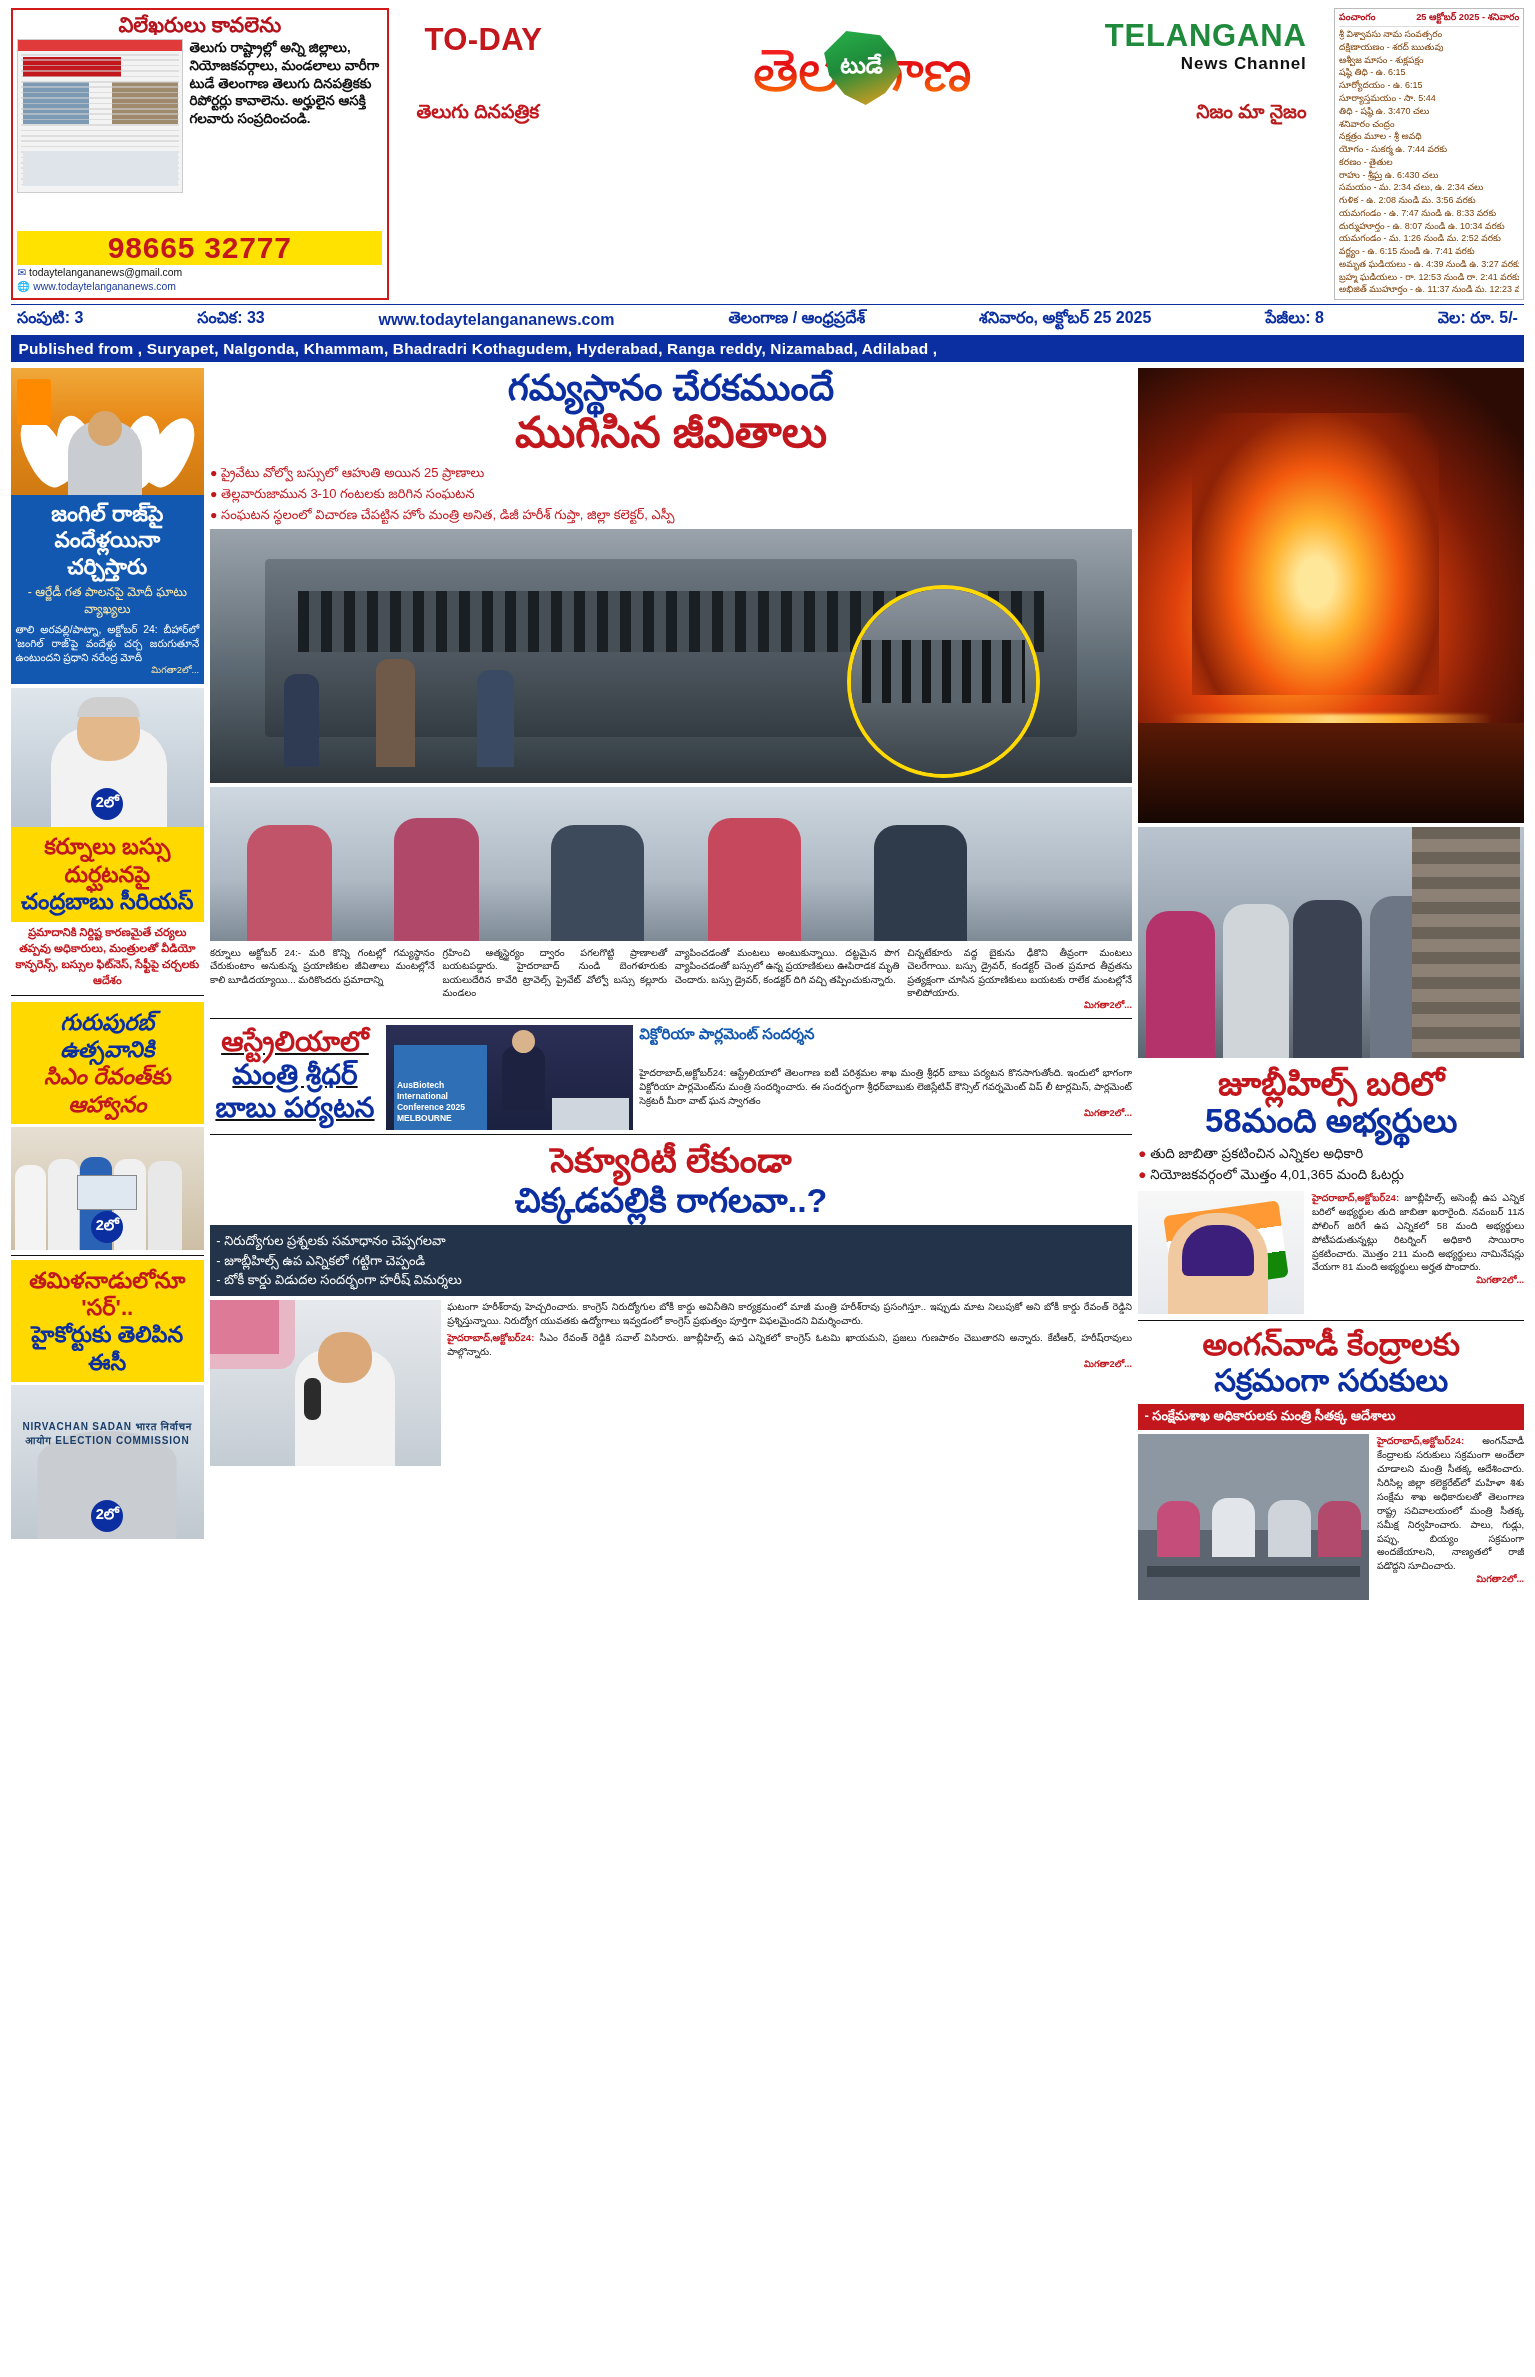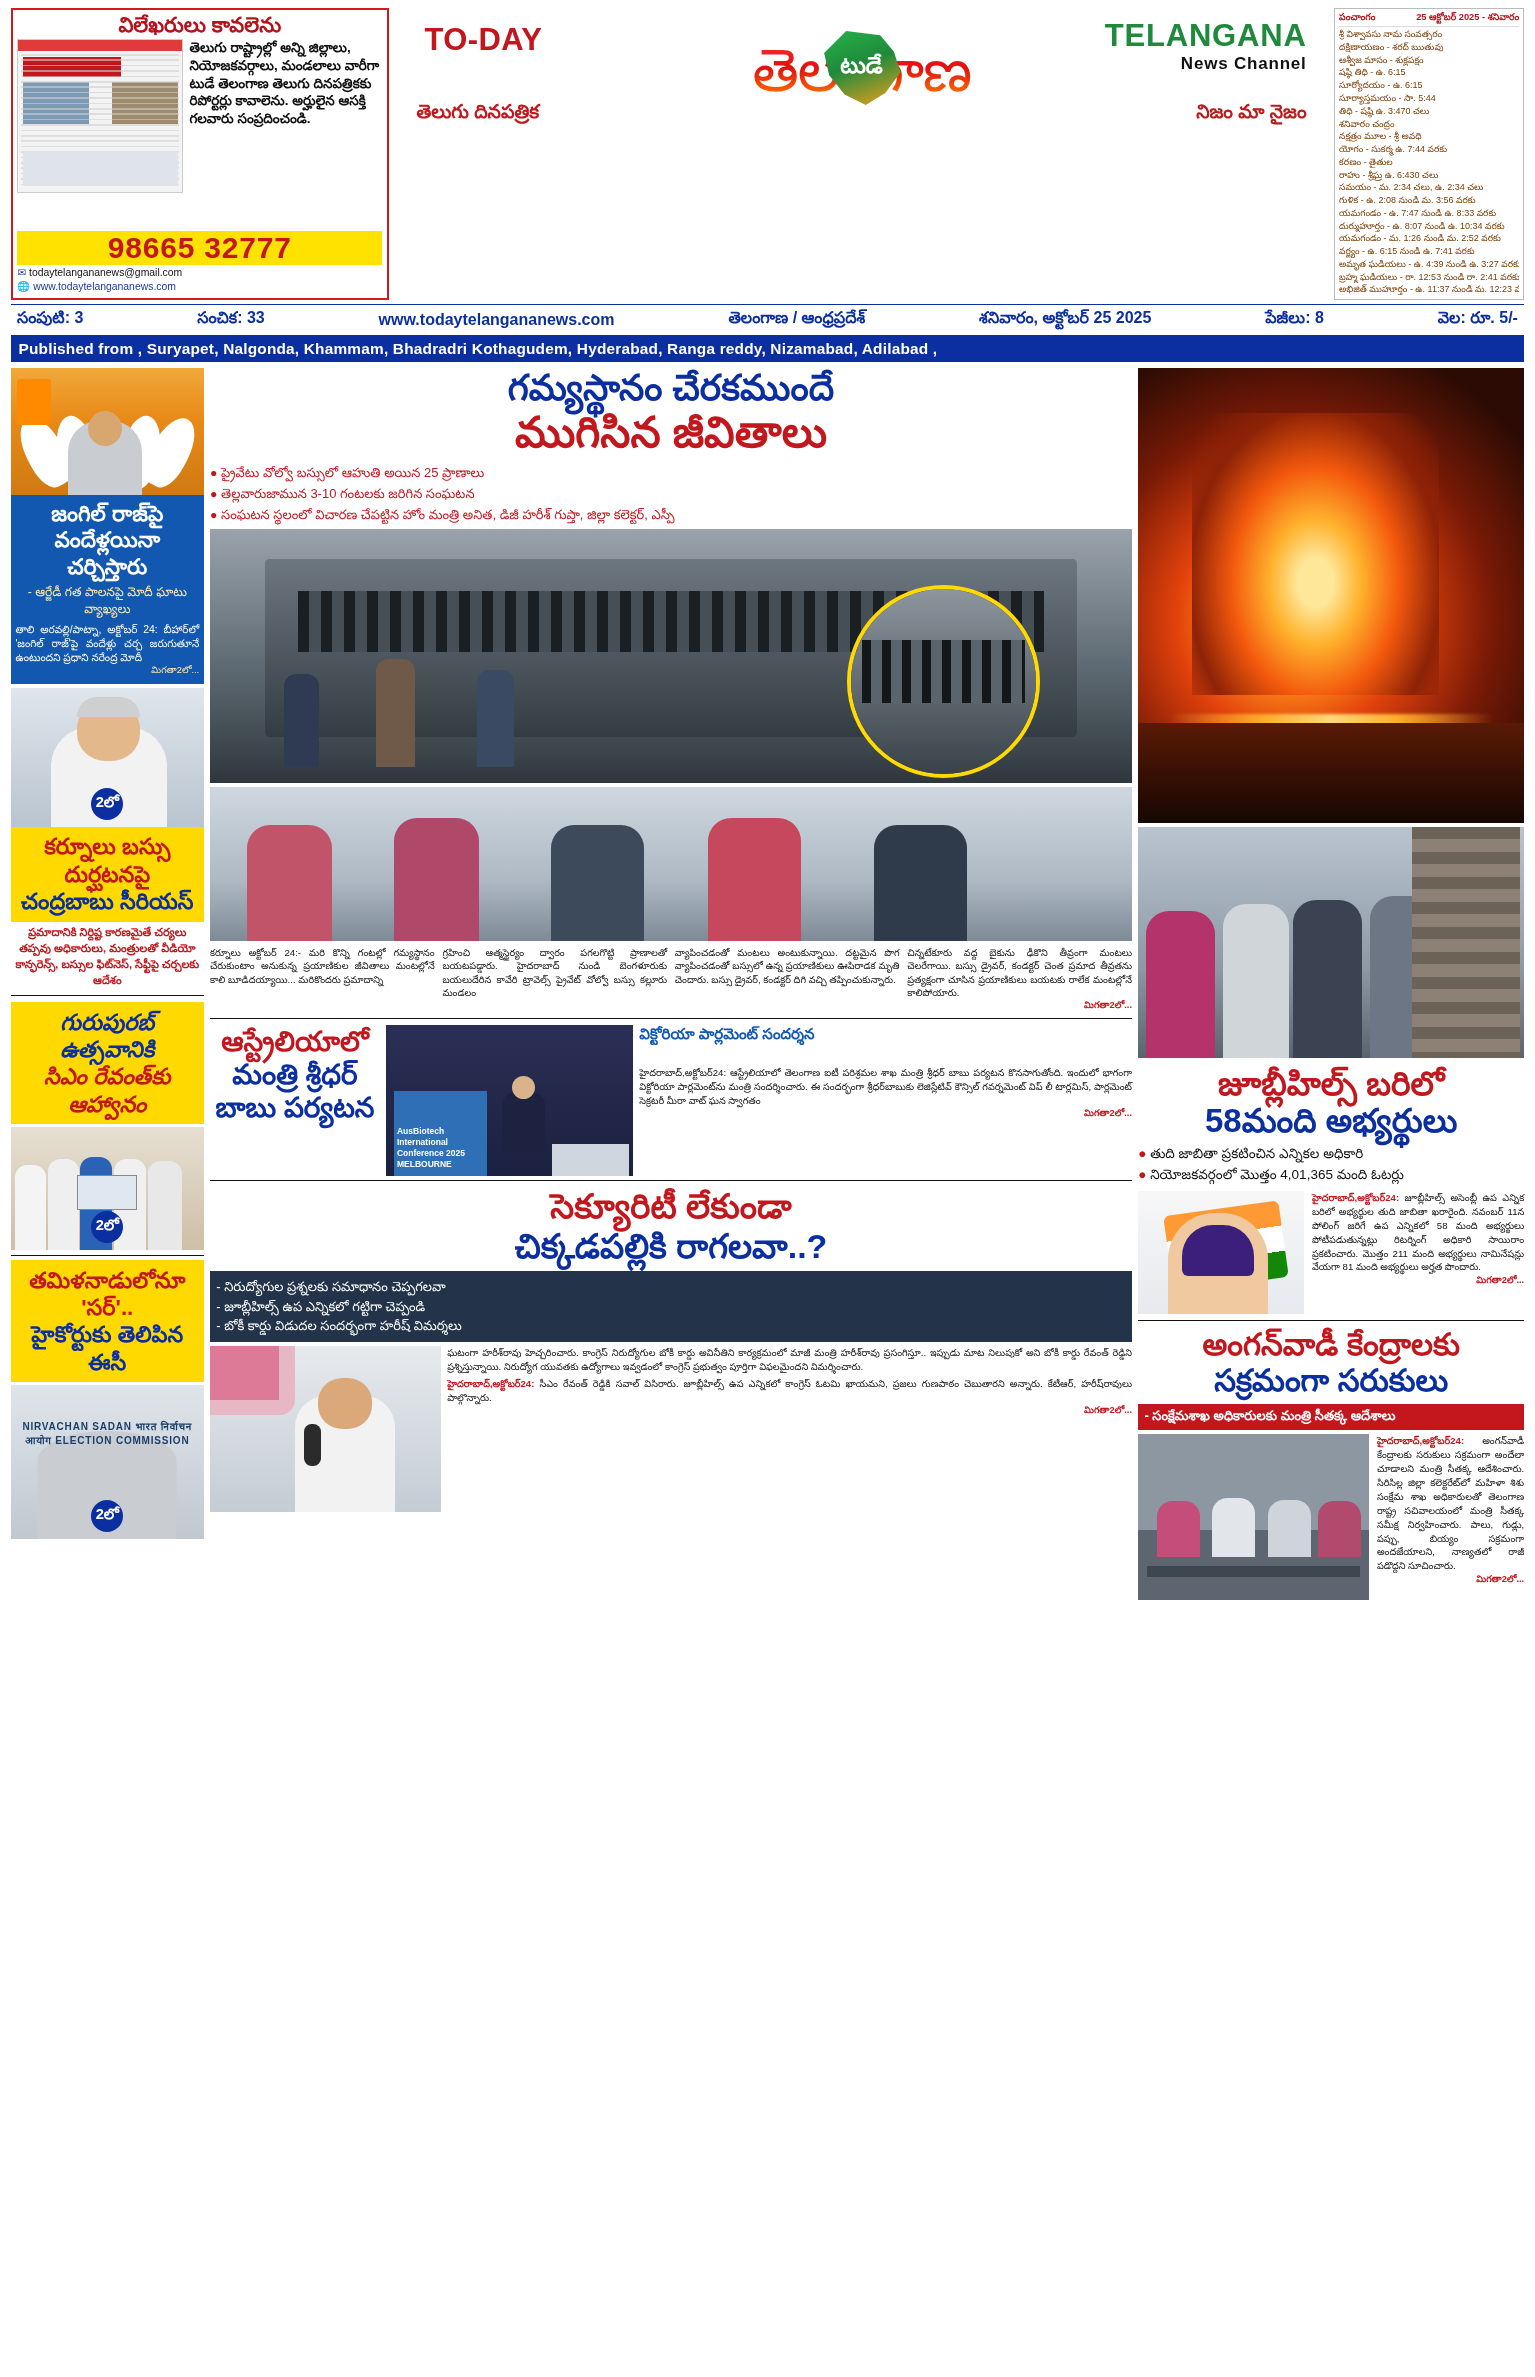--- a/index.html
+++ b/index.html
@@ -344,7 +344,7 @@
       <div class="hairline"></div>
 
       <div class="two">
-        <div style="width:170px;">
+        <div style="width:170px;text-decoration:underline;">
           <div class="sec-head-2">
             <div>ఆస్ట్రేలియాలో</div>
             <div class="b">మంత్రి శ్రీధర్</div>

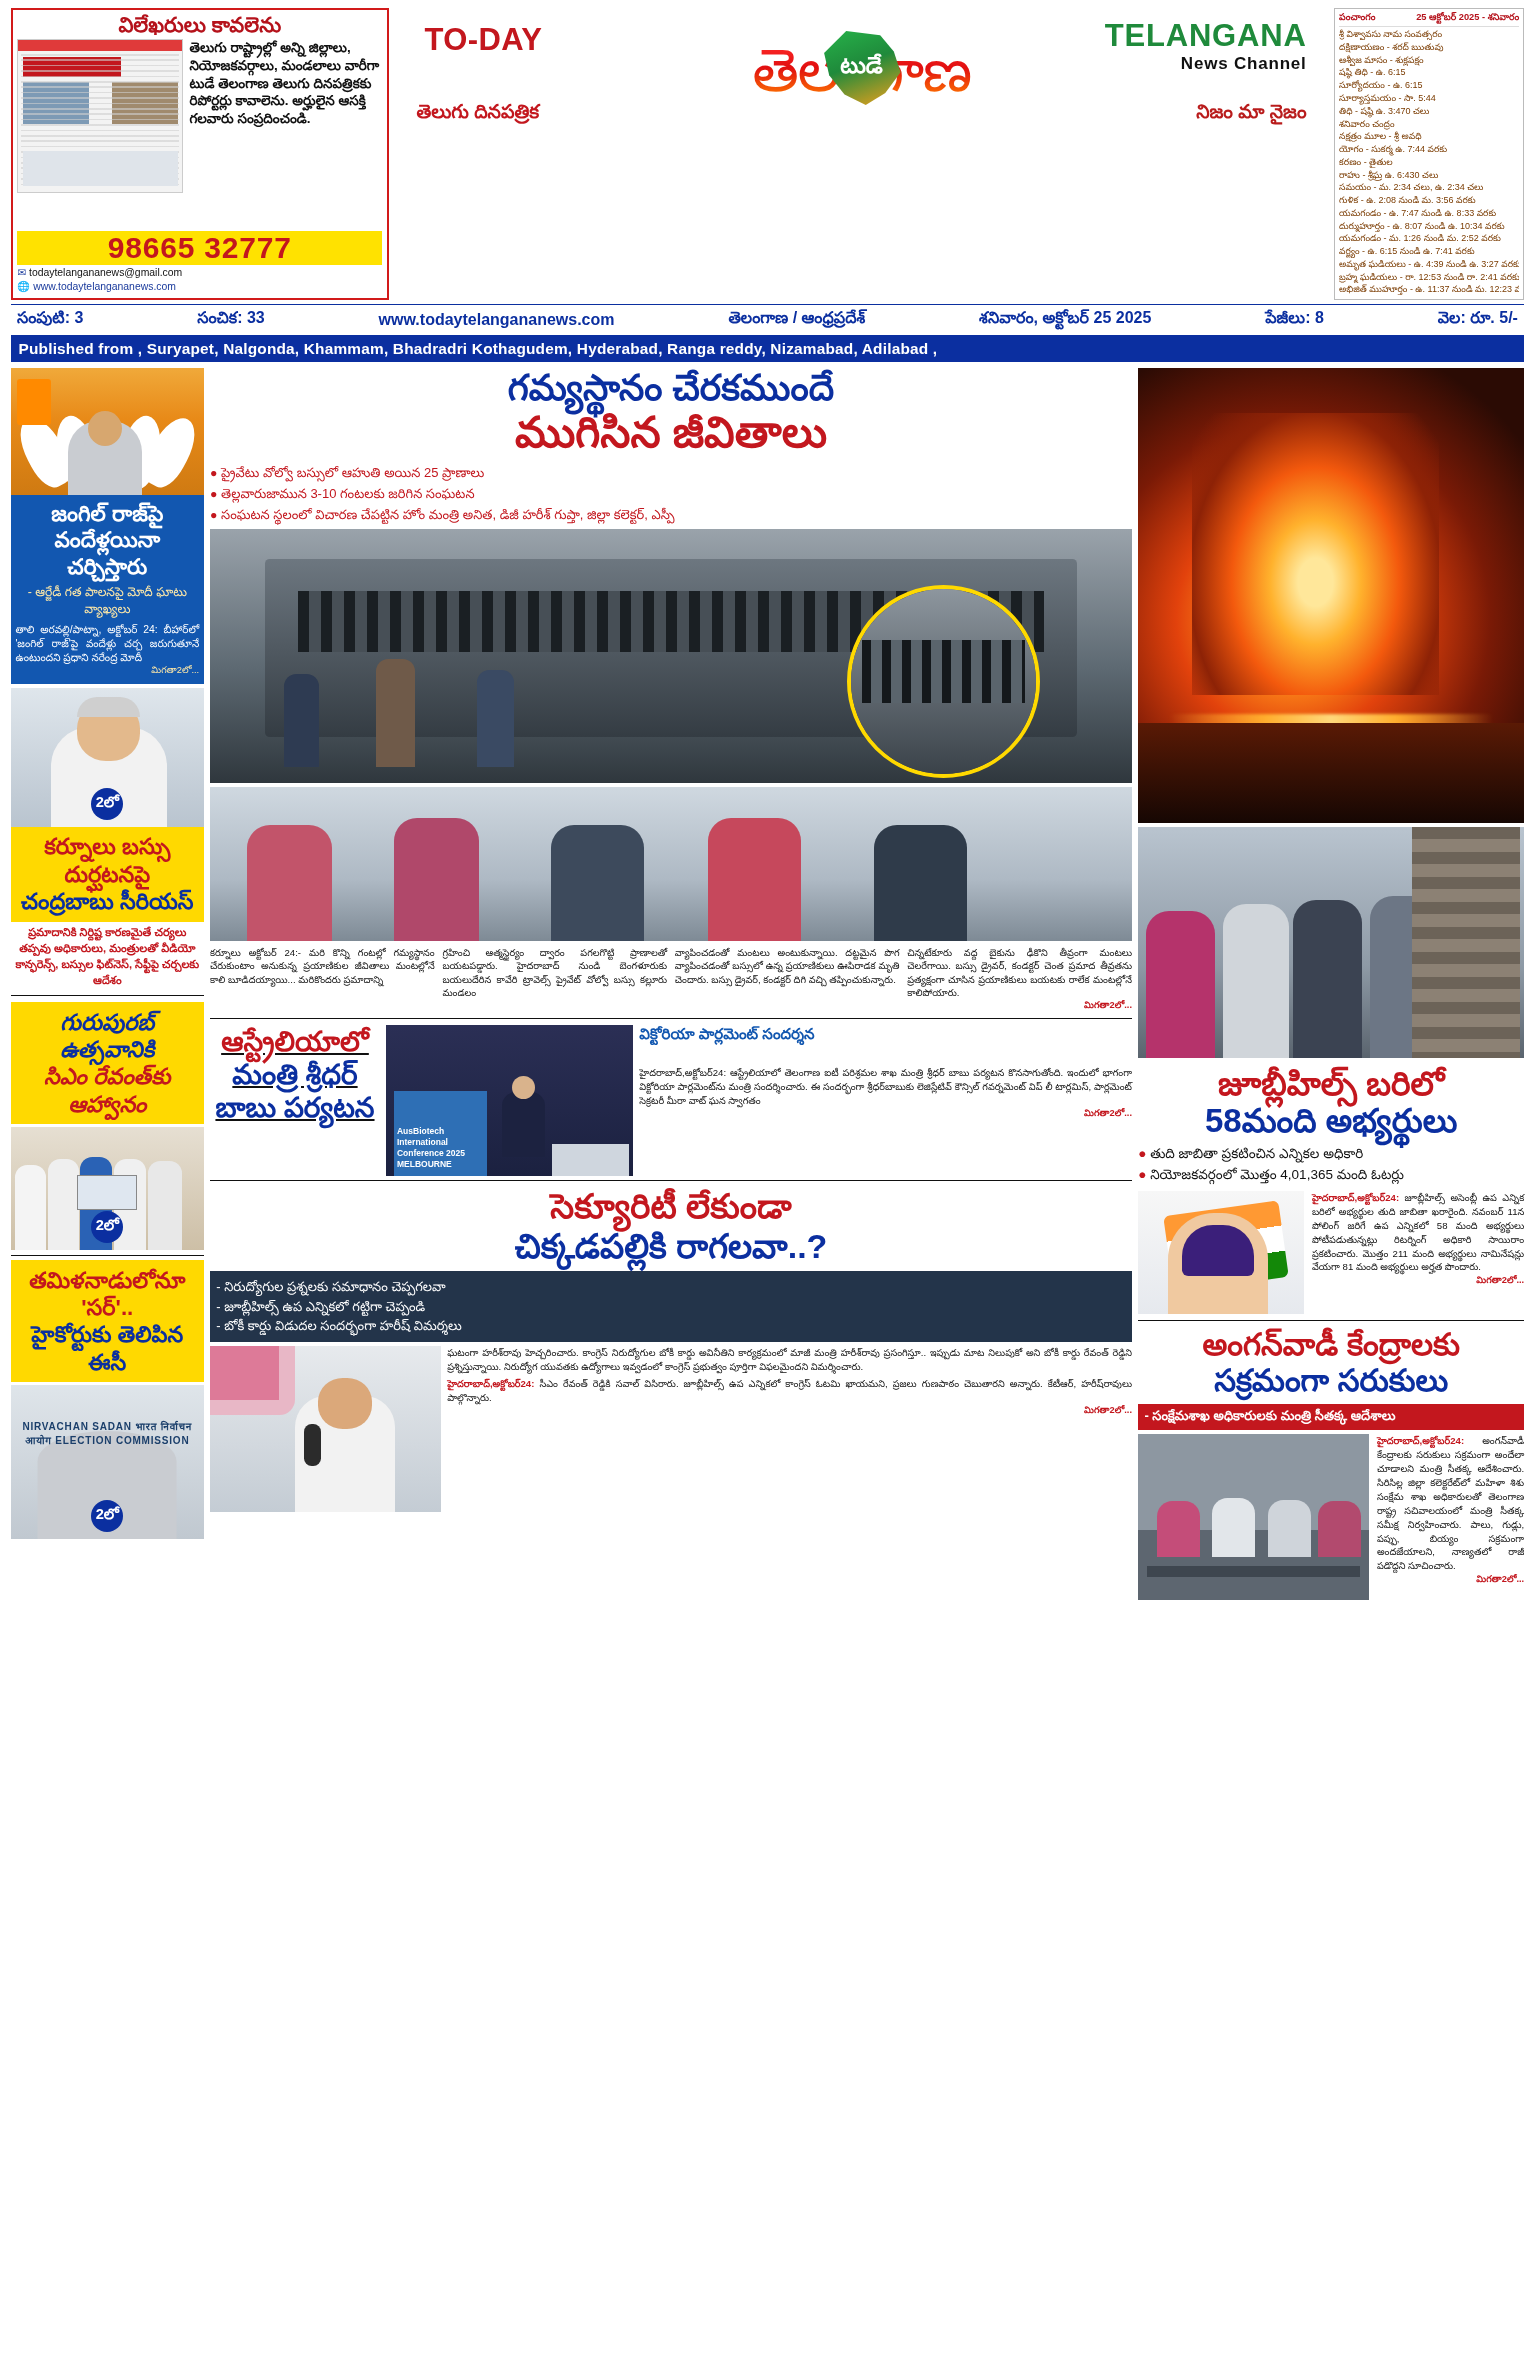--- a/index.html
+++ b/index.html
@@ -352,7 +352,7 @@
           </div>
         </div>
         <div style="width:247px;">
-          <div class="photo p-conf" style="height:151px;">
+          <div class="photo p-conf" style="height:105px;">
             <div style="position:absolute;left:7.7px;bottom:0;width:93px;height:85px;background:#2e6fb5;"></div>
             <div style="position:absolute;left:10.8px;bottom:6.2px;right:auto;width:86px;color:#fff;font-size:8.5px;font-weight:bold;line-height:1.3;">AusBiotech International Conference 2025 MELBOURNE</div>
             <div style="position:absolute;left:116px;bottom:18.5px;width:43px;height:65px;background:#1c2240;border-radius:14px 14px 0 0;"></div>

